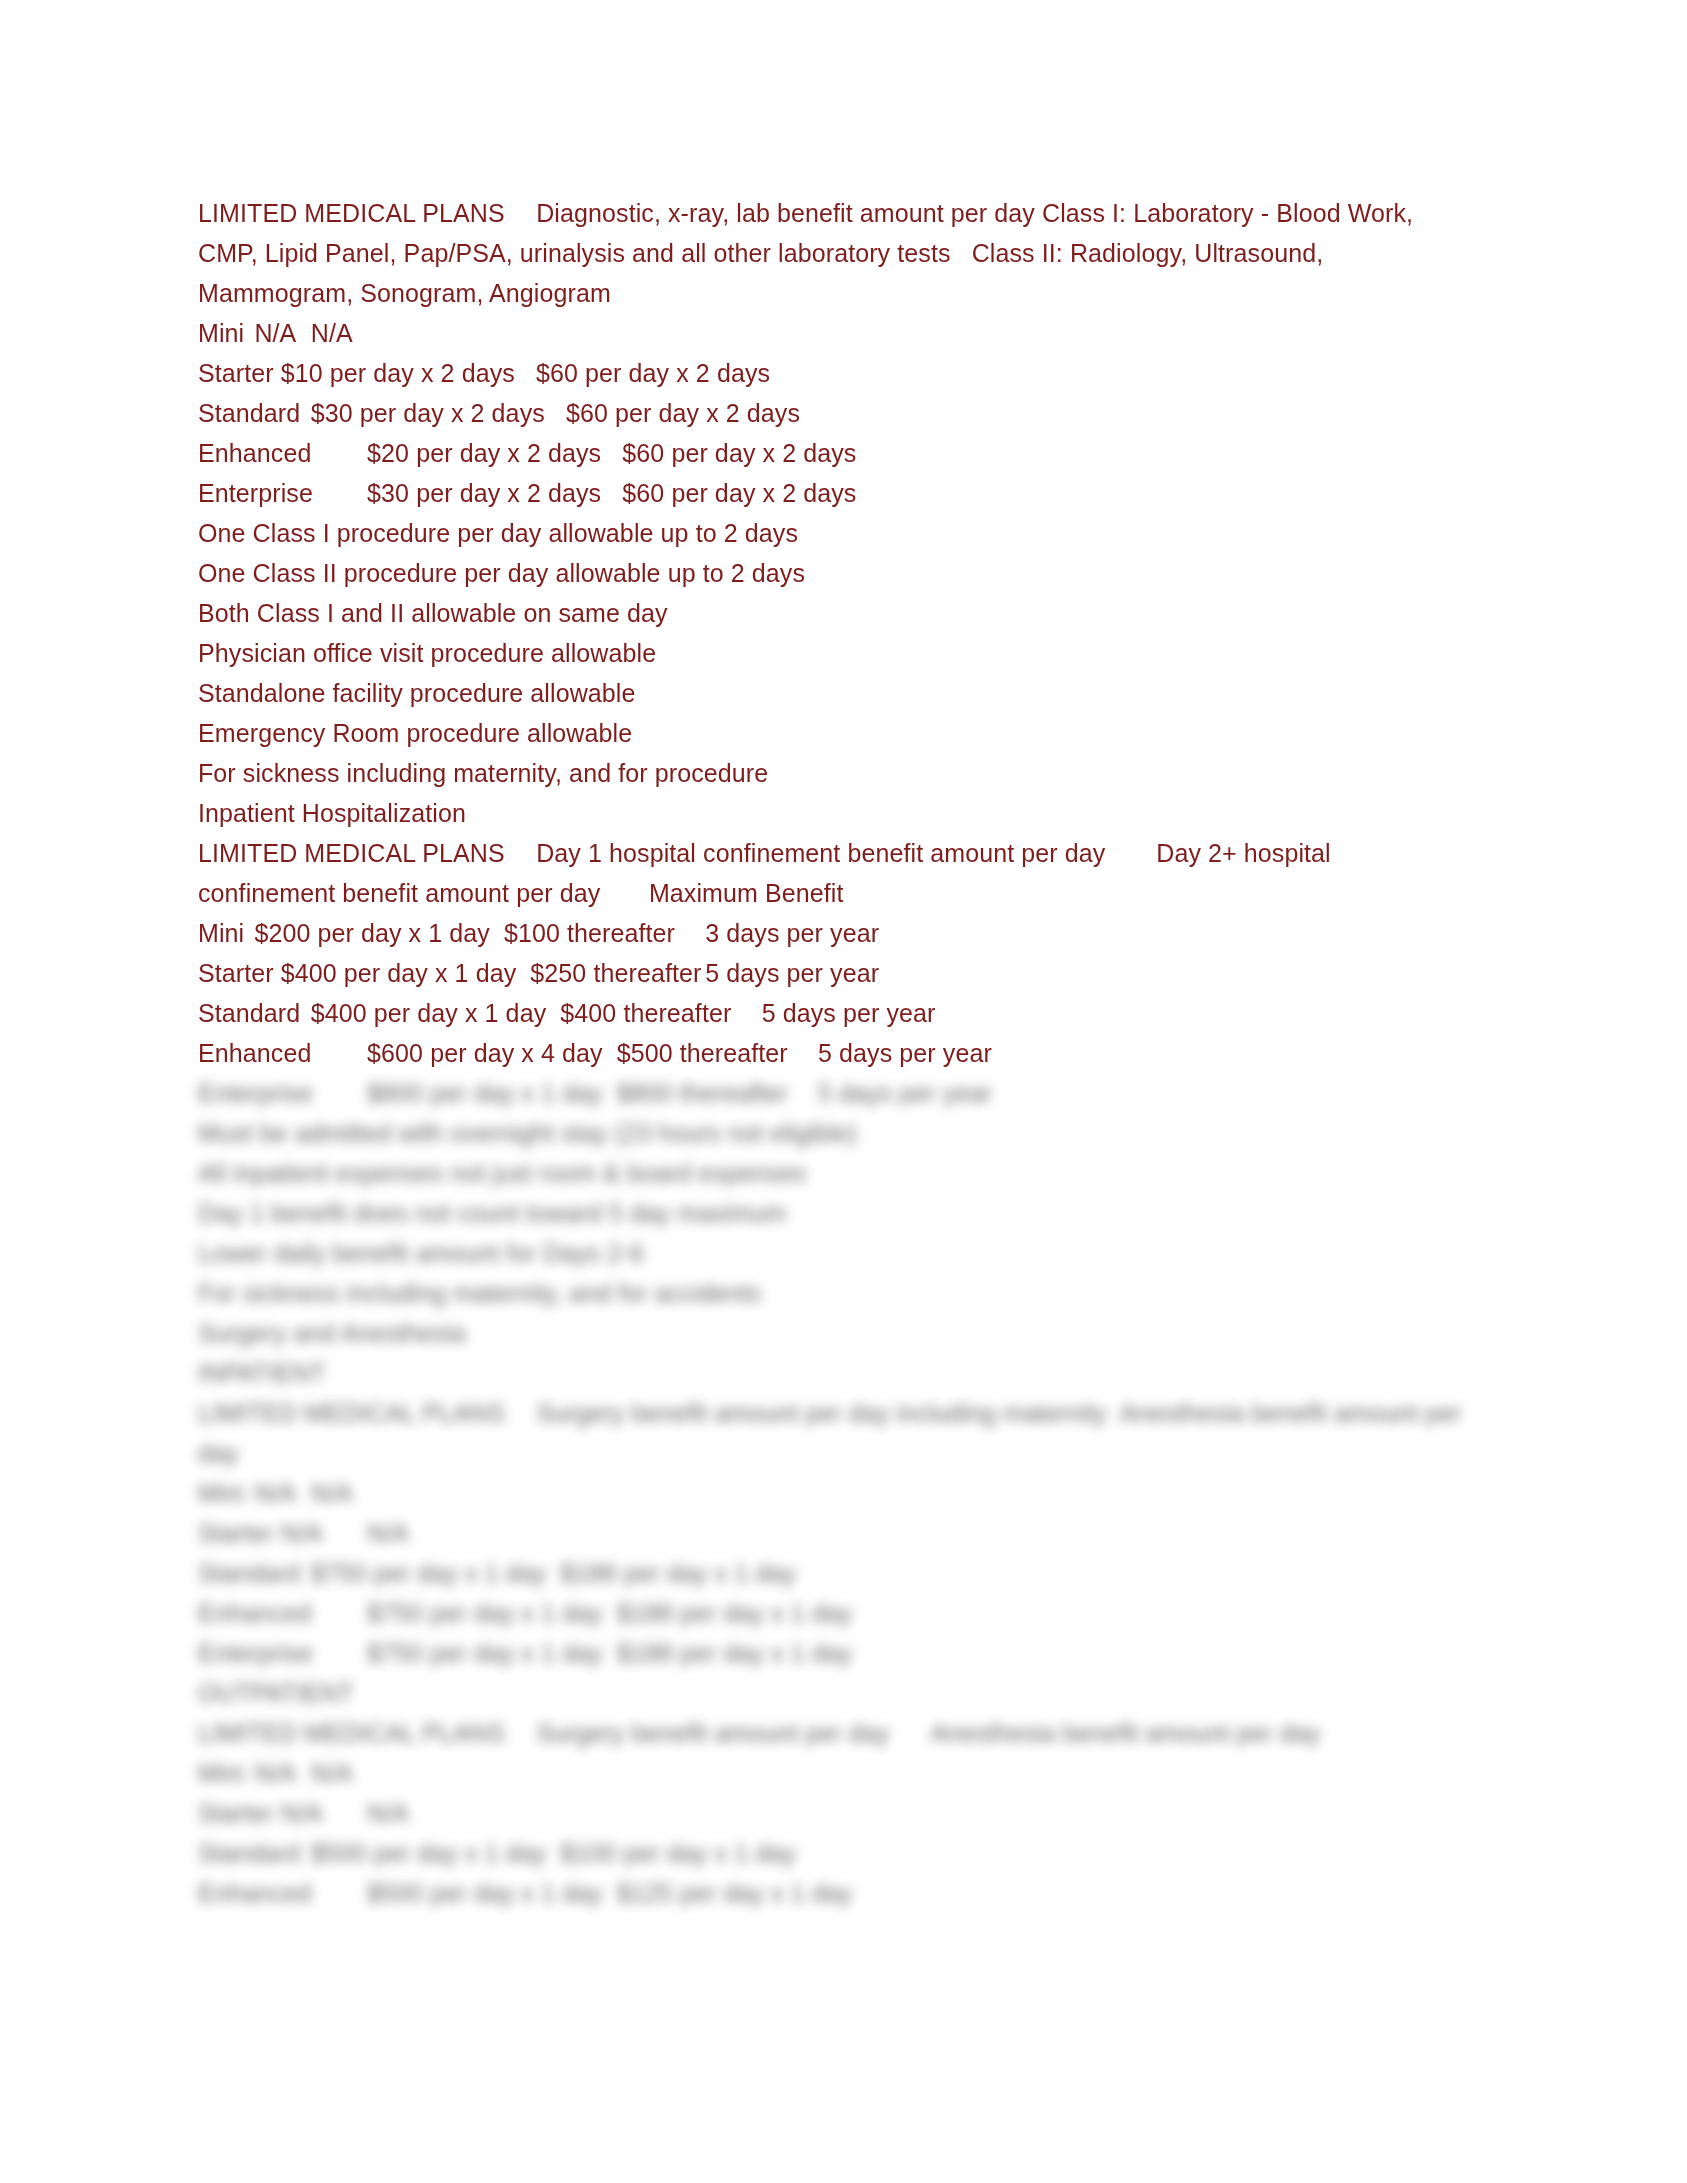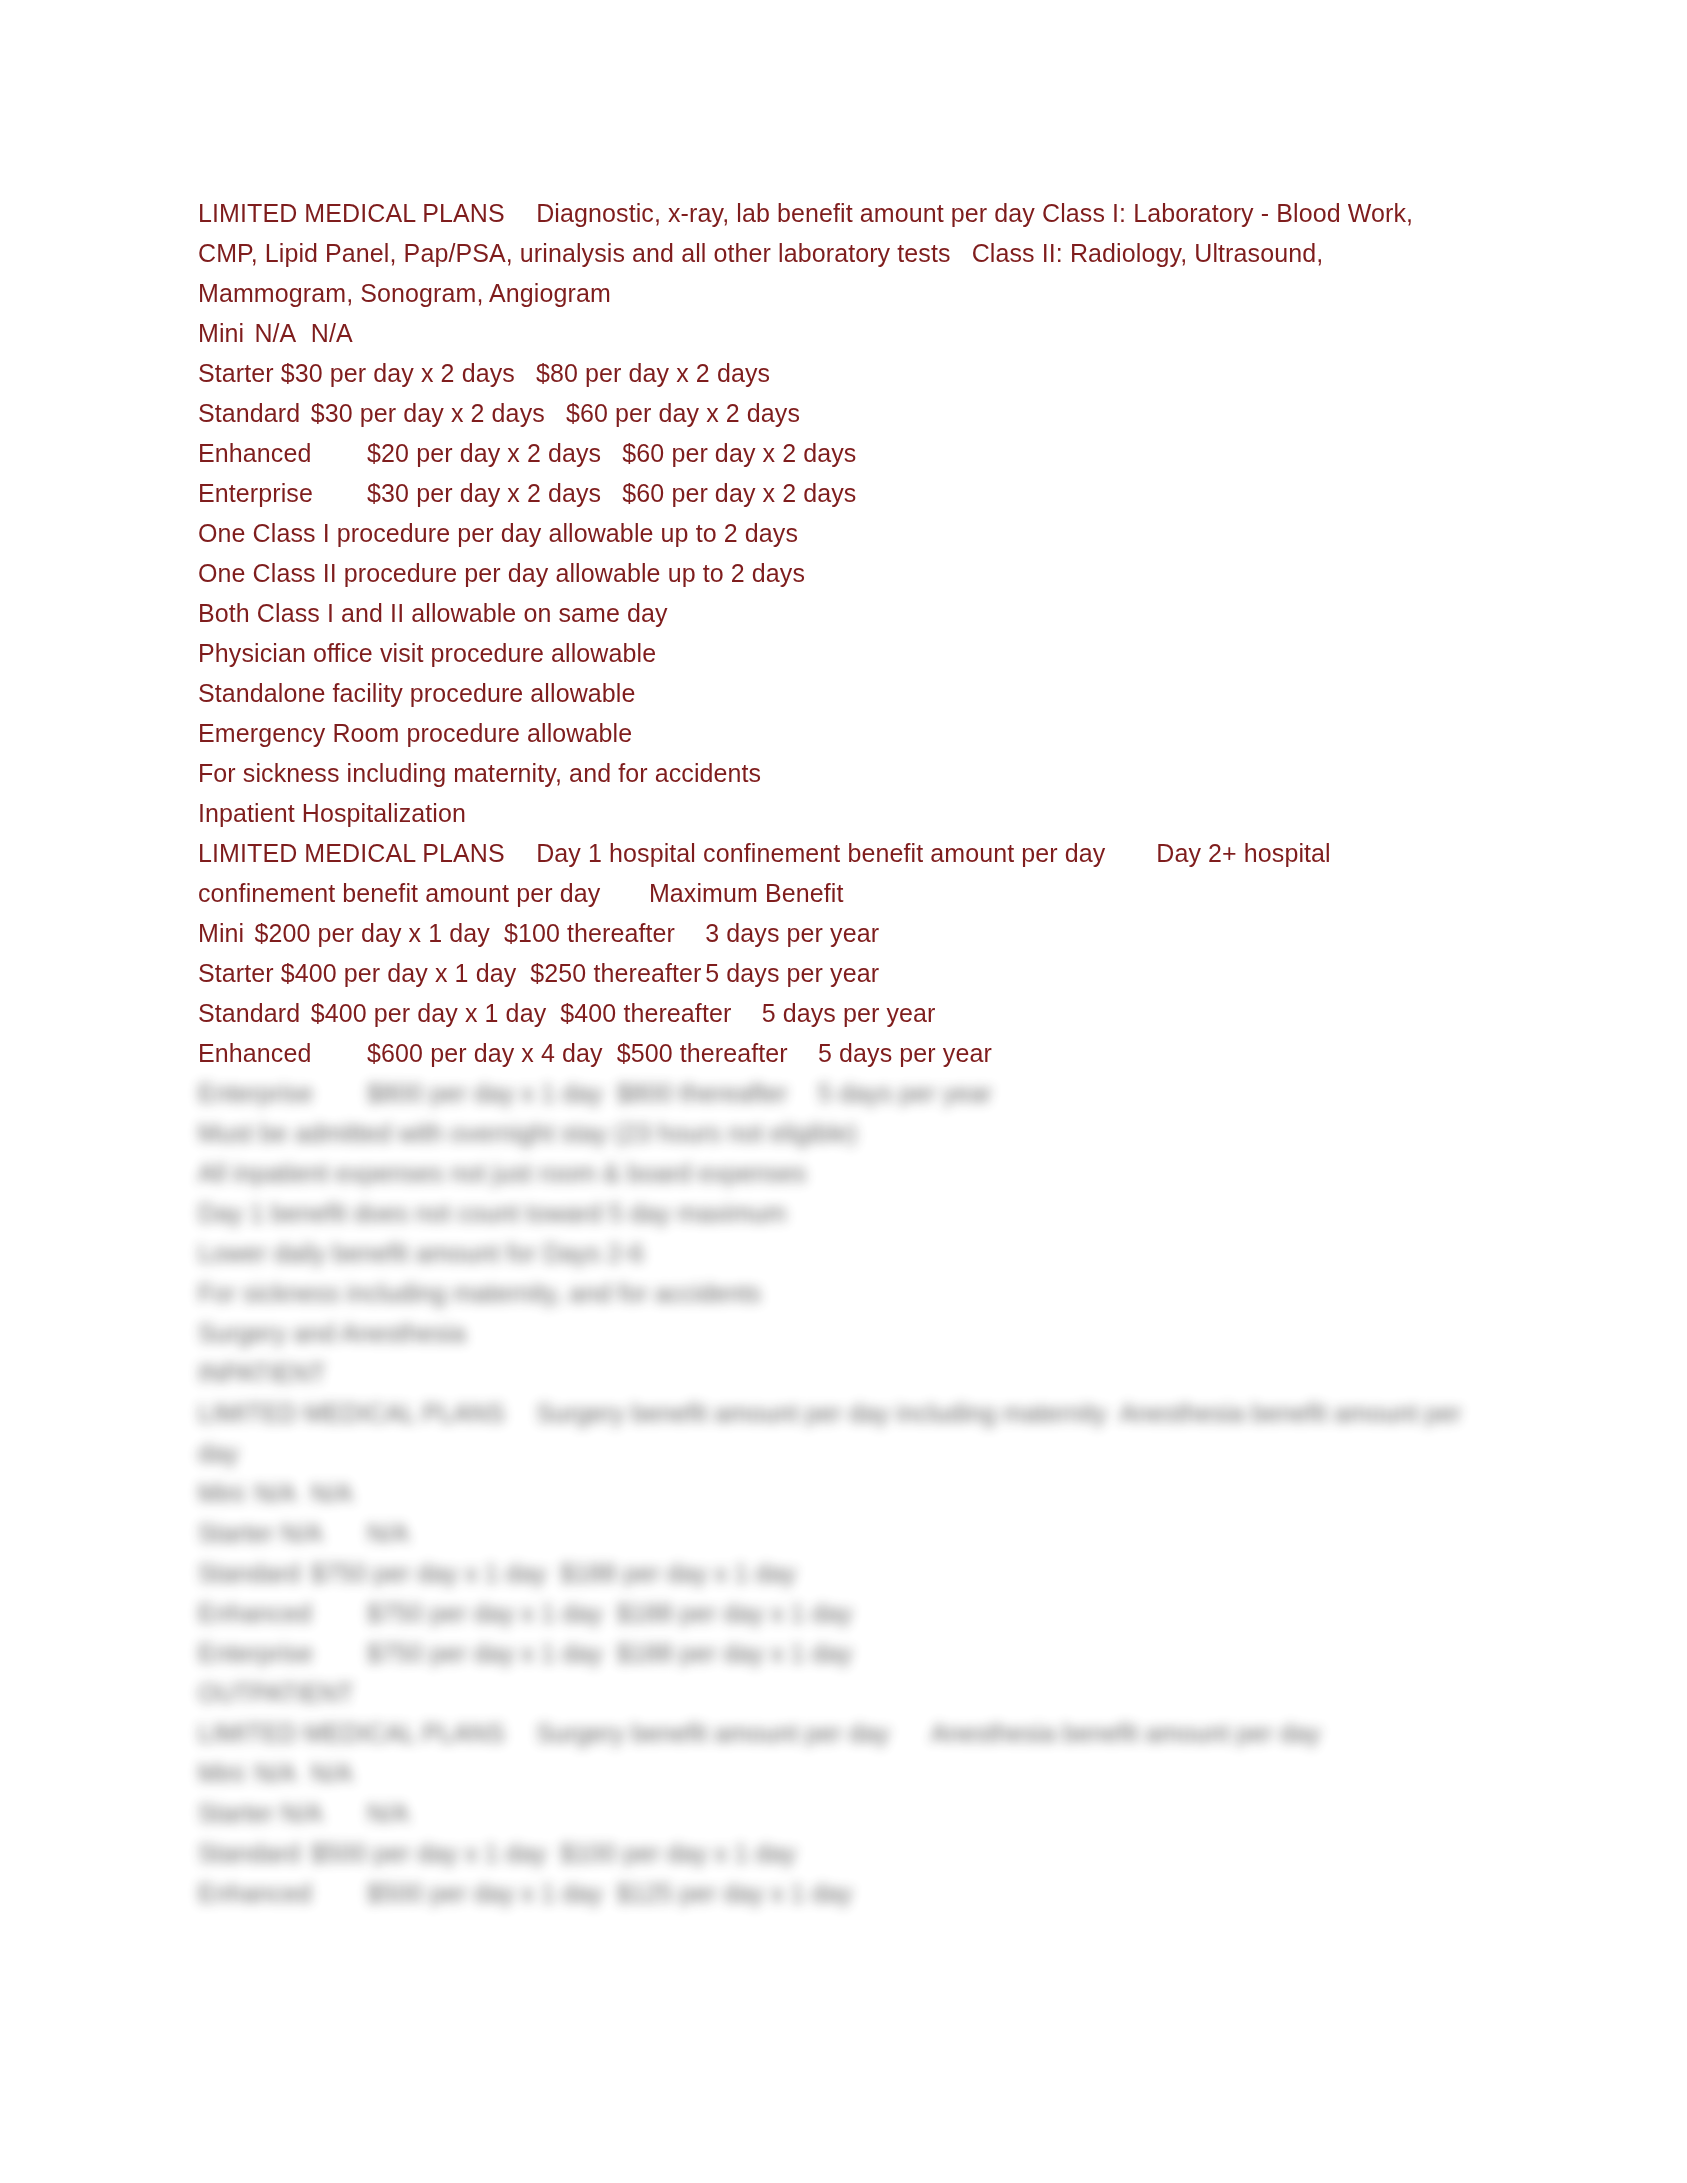--- a/index.html
+++ b/index.html
@@ -70,7 +70,7 @@
 
       <p class="para">Mini	N/A	N/A</p>
 
-      <p class="para">Starter $30 per day x 2 days   $80 per day x 2 days</p>
+      <p class="para">Starter $10 per day x 2 days   $60 per day x 2 days</p>
 
       <p class="para">Standard	$30 per day x 2 days   $60 per day x 2 days</p>
 

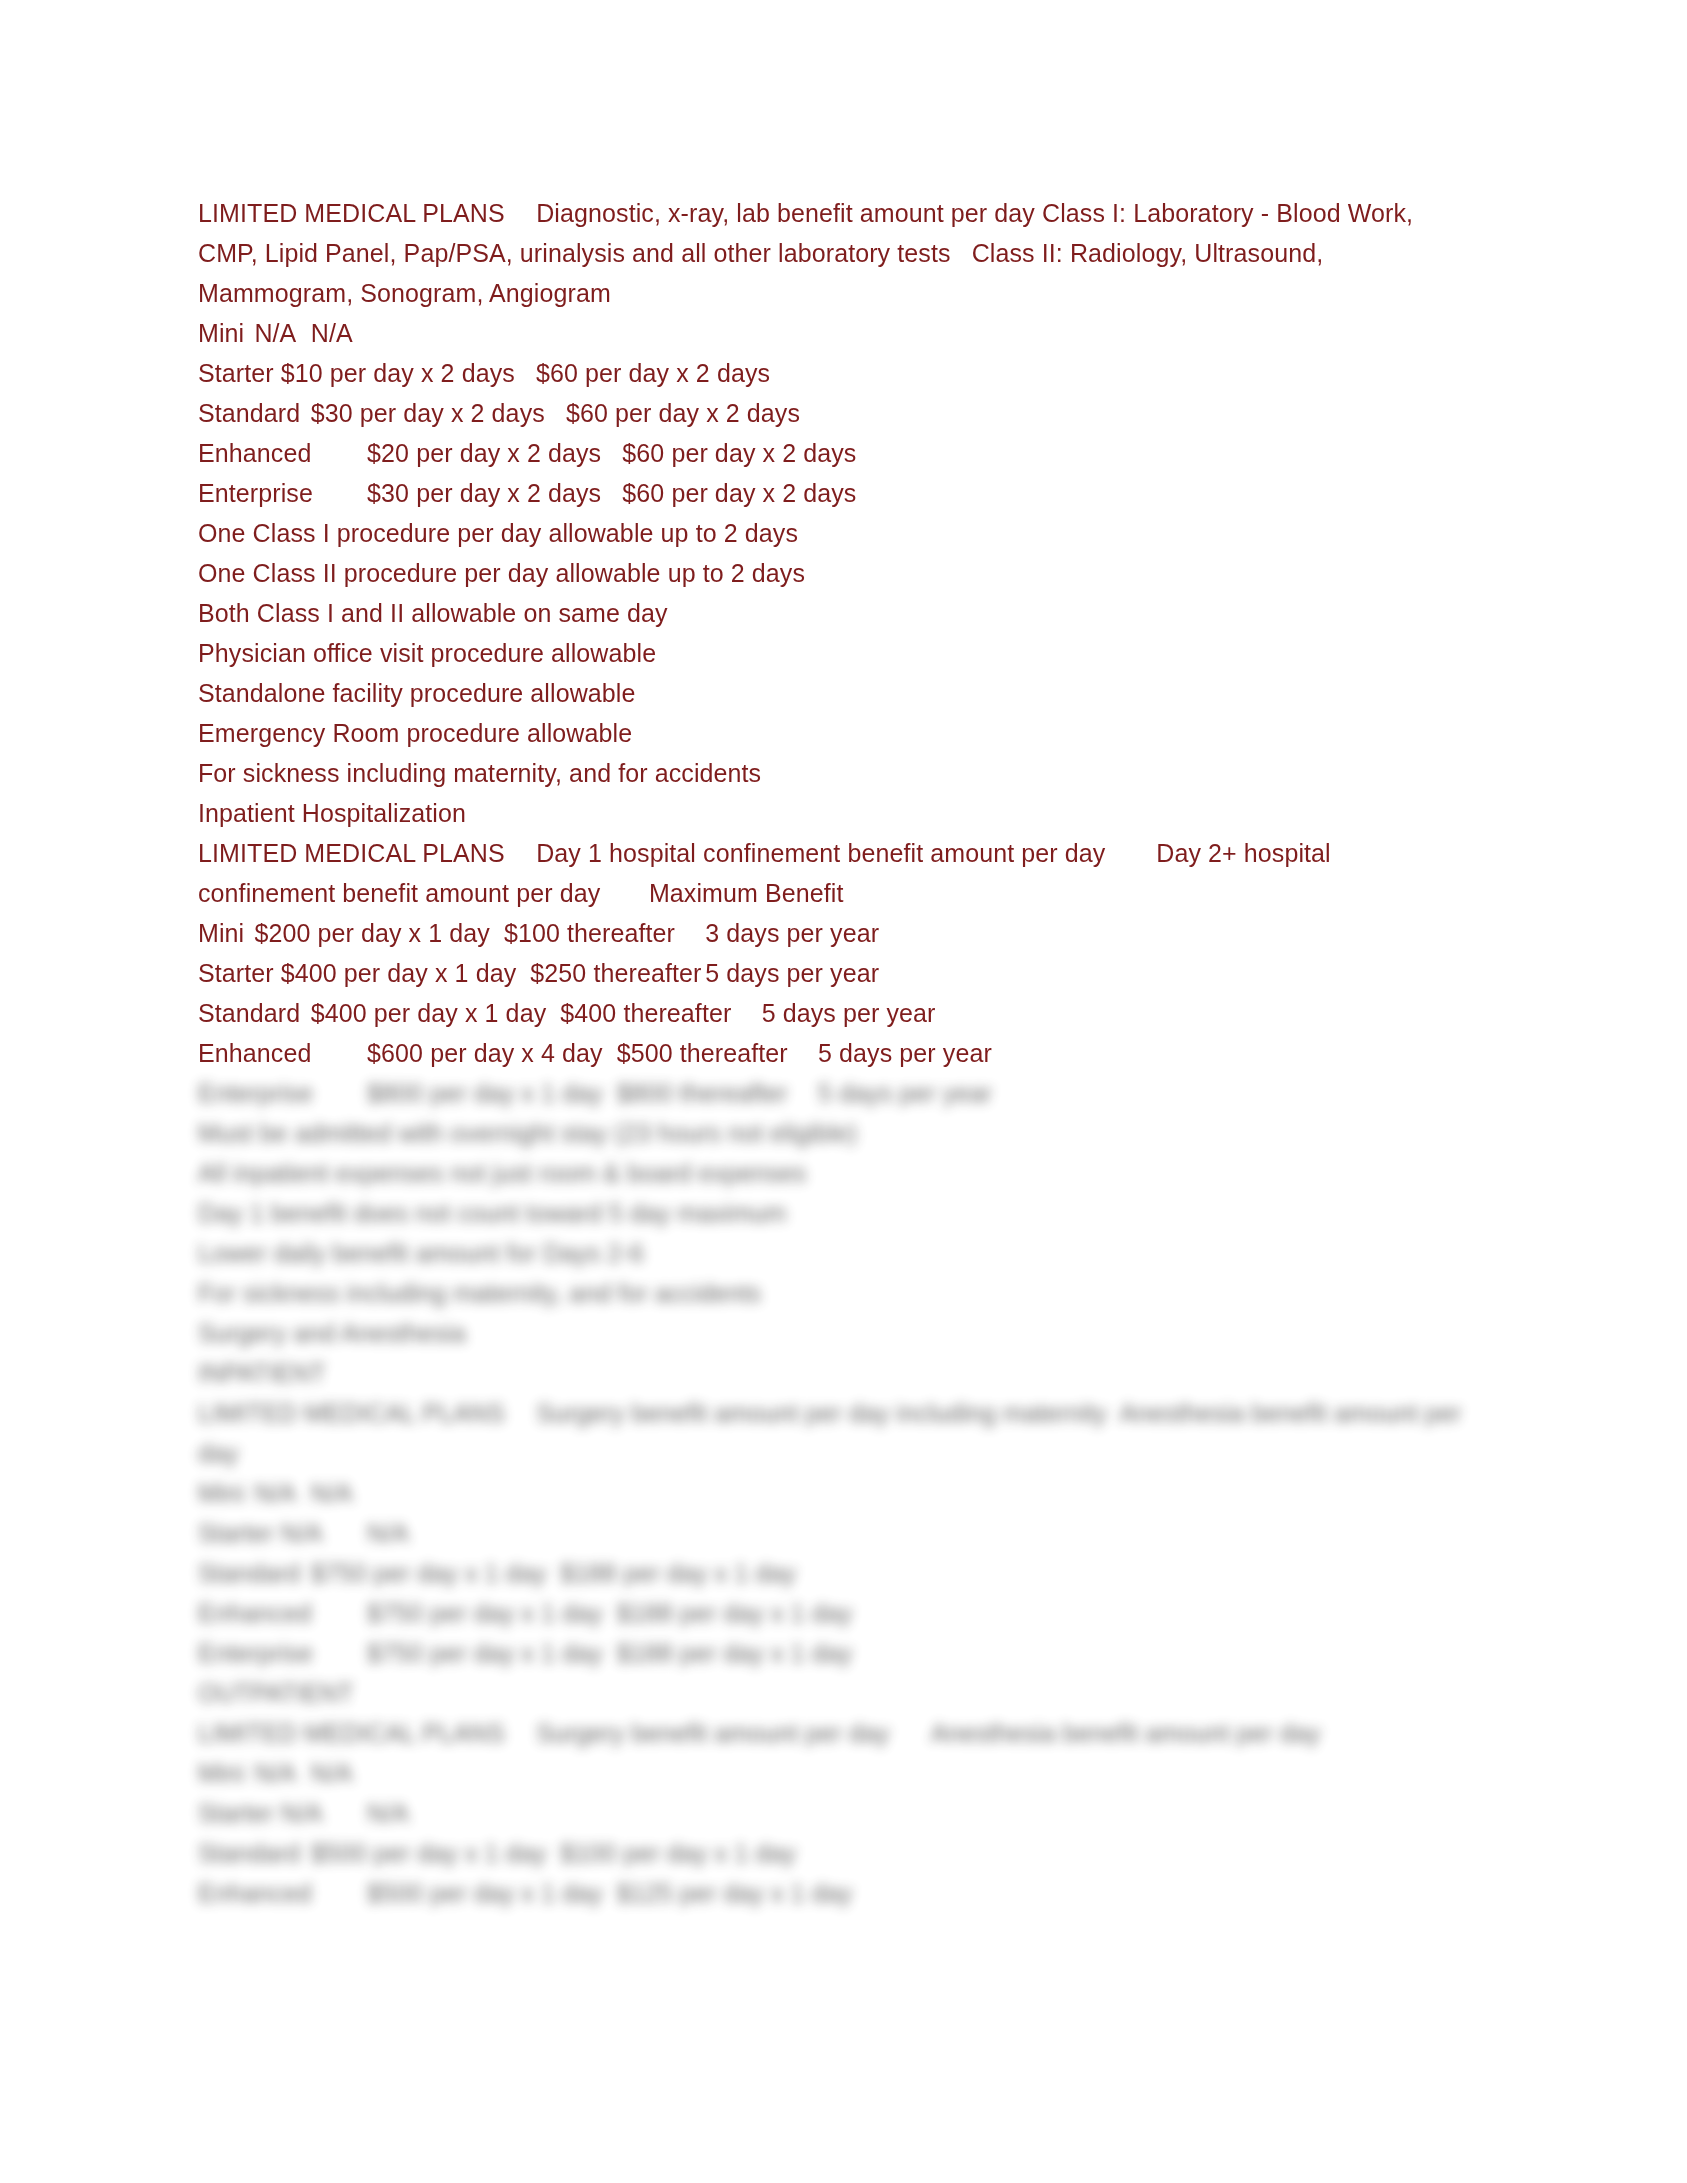--- a/index.html
+++ b/index.html
@@ -90,7 +90,7 @@
 
       <p class="para">Emergency Room procedure allowable</p>
 
-      <p class="para">For sickness including maternity, and for accidents</p>
+      <p class="para">For sickness including maternity, and for procedure</p>
 
       <p class="para">Inpatient Hospitalization</p>
 

